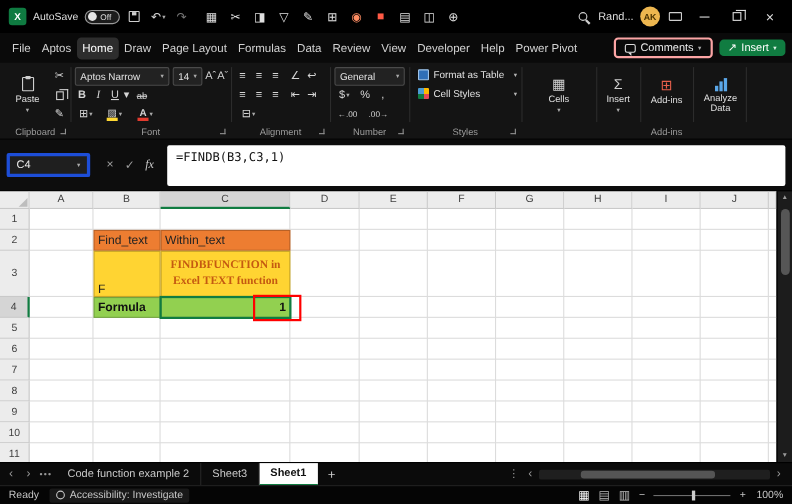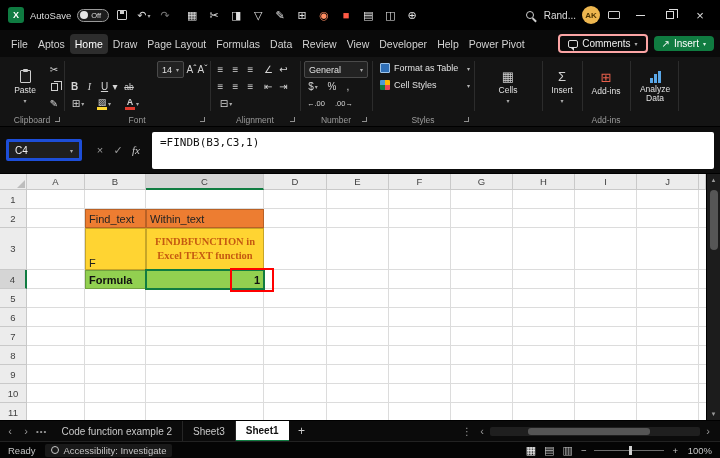--- a/index.html
+++ b/index.html
@@ -226,6 +226,10 @@
     <div class="grp" style="left:0;width:64px">Clipboard</div>
     <div class="launcher" style="left:55px"></div>
 
+    <div class="selbox2" style="left:68px;top:4px;width:86px">
+      <span>Aptos Narrow</span>
+      <span class="mini-arw">▾</span>
+    </div>
     <div class="selbox2" style="left:157px;top:4px;width:27px">
       <span>14</span>
       <span class="mini-arw">▾</span>

